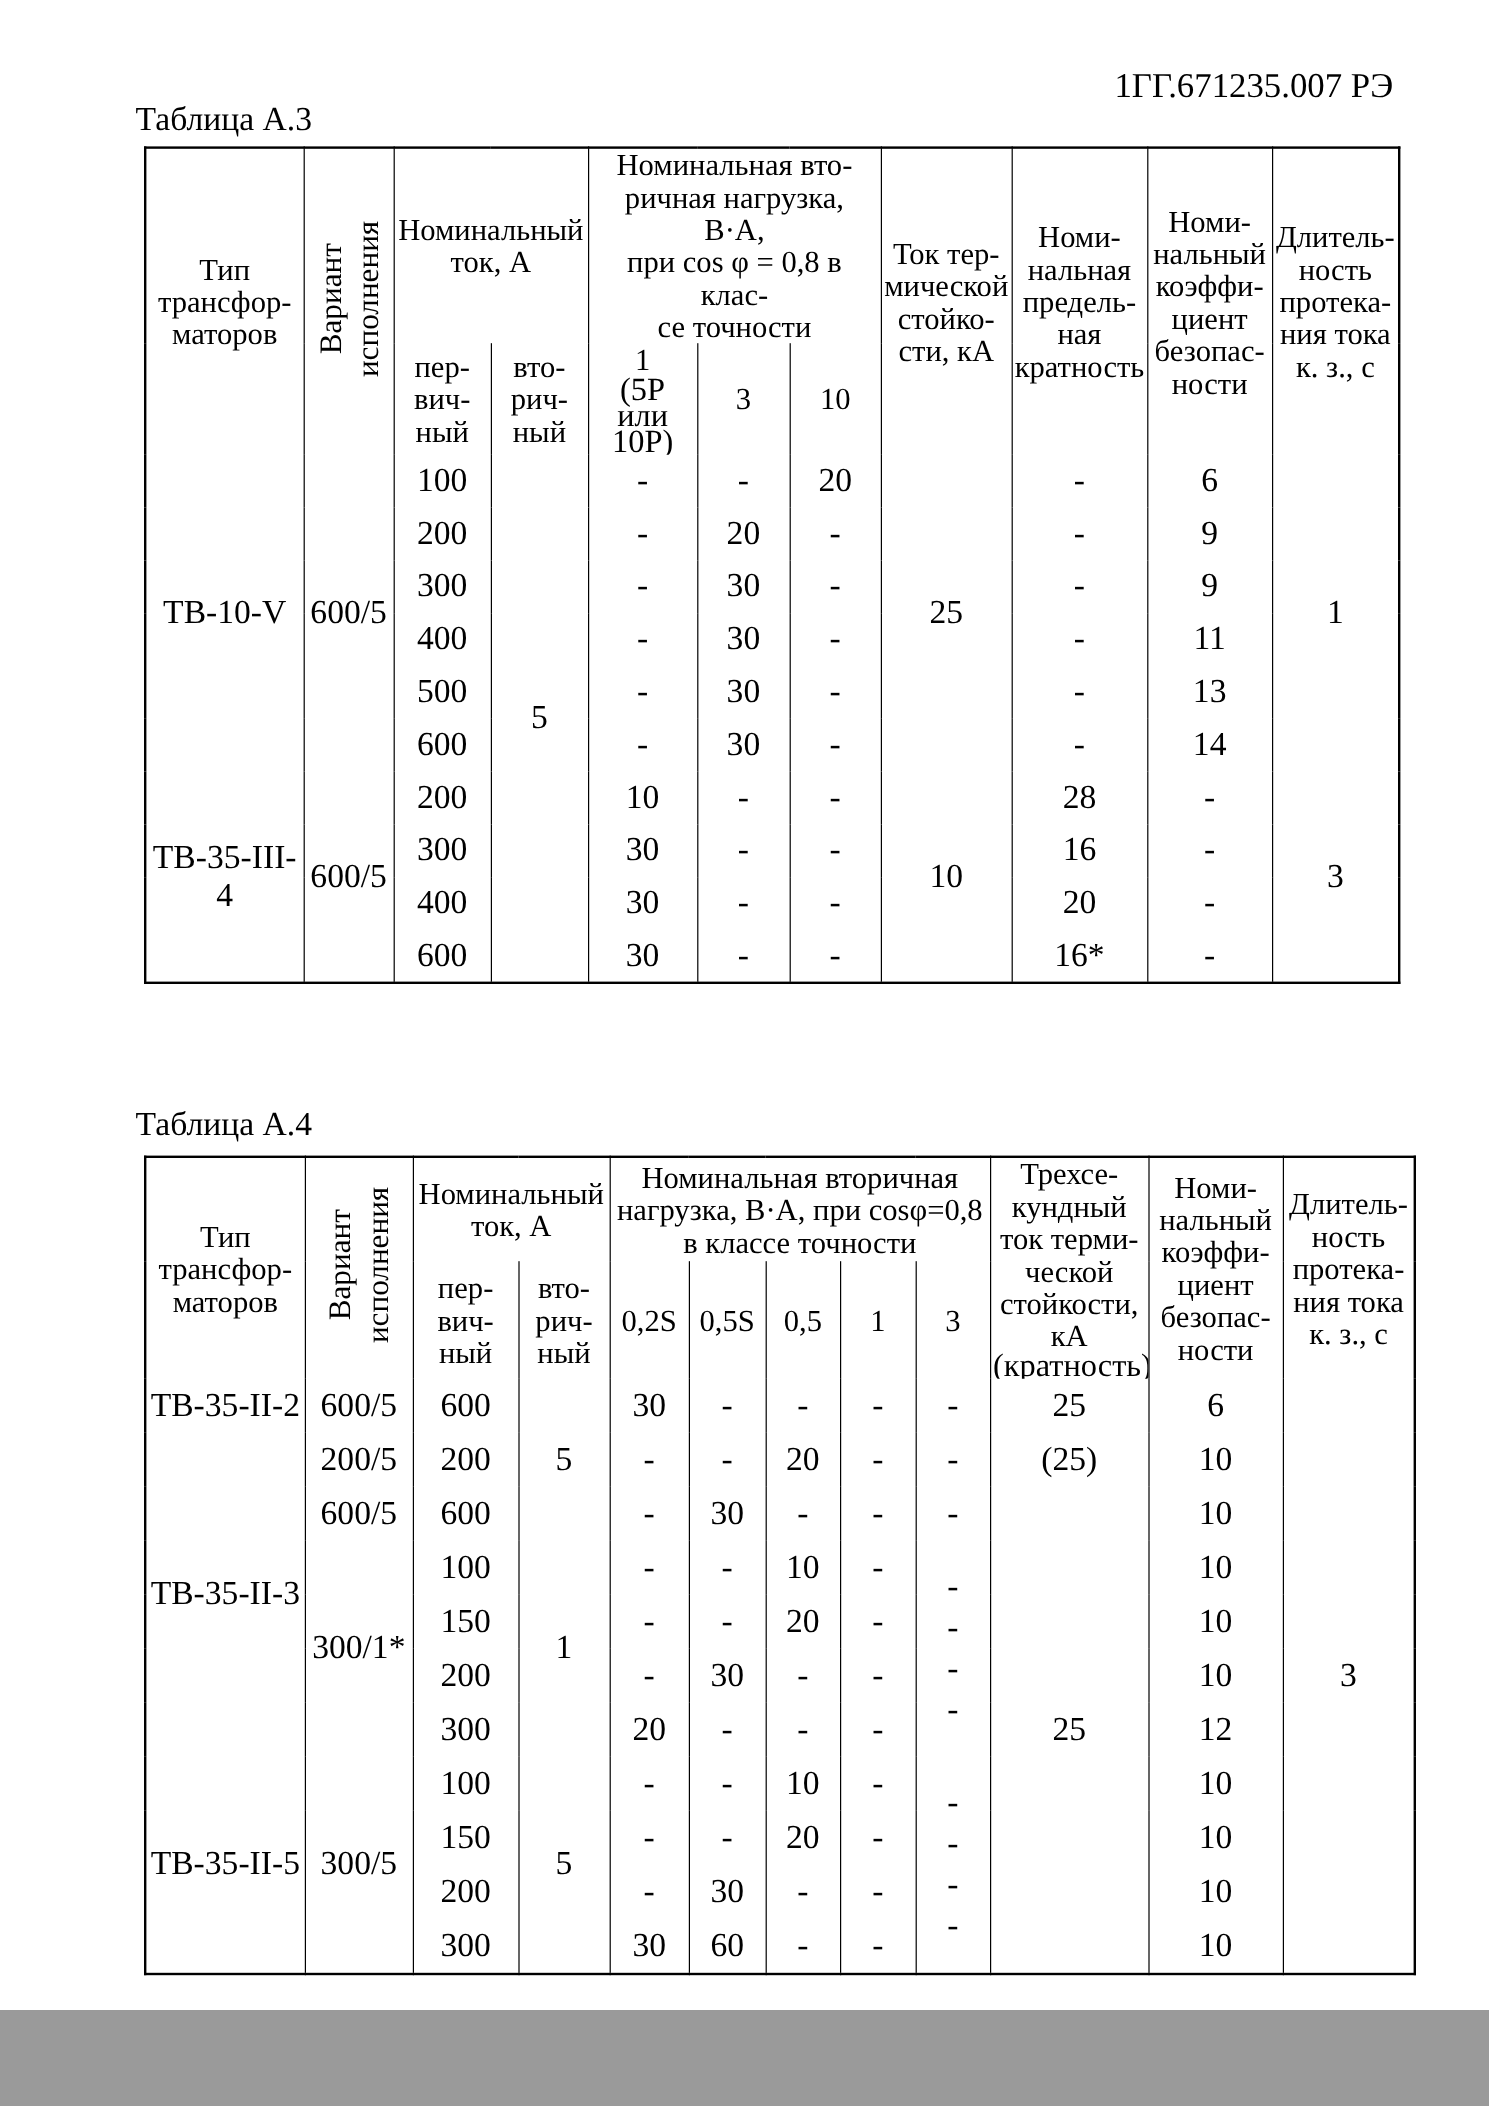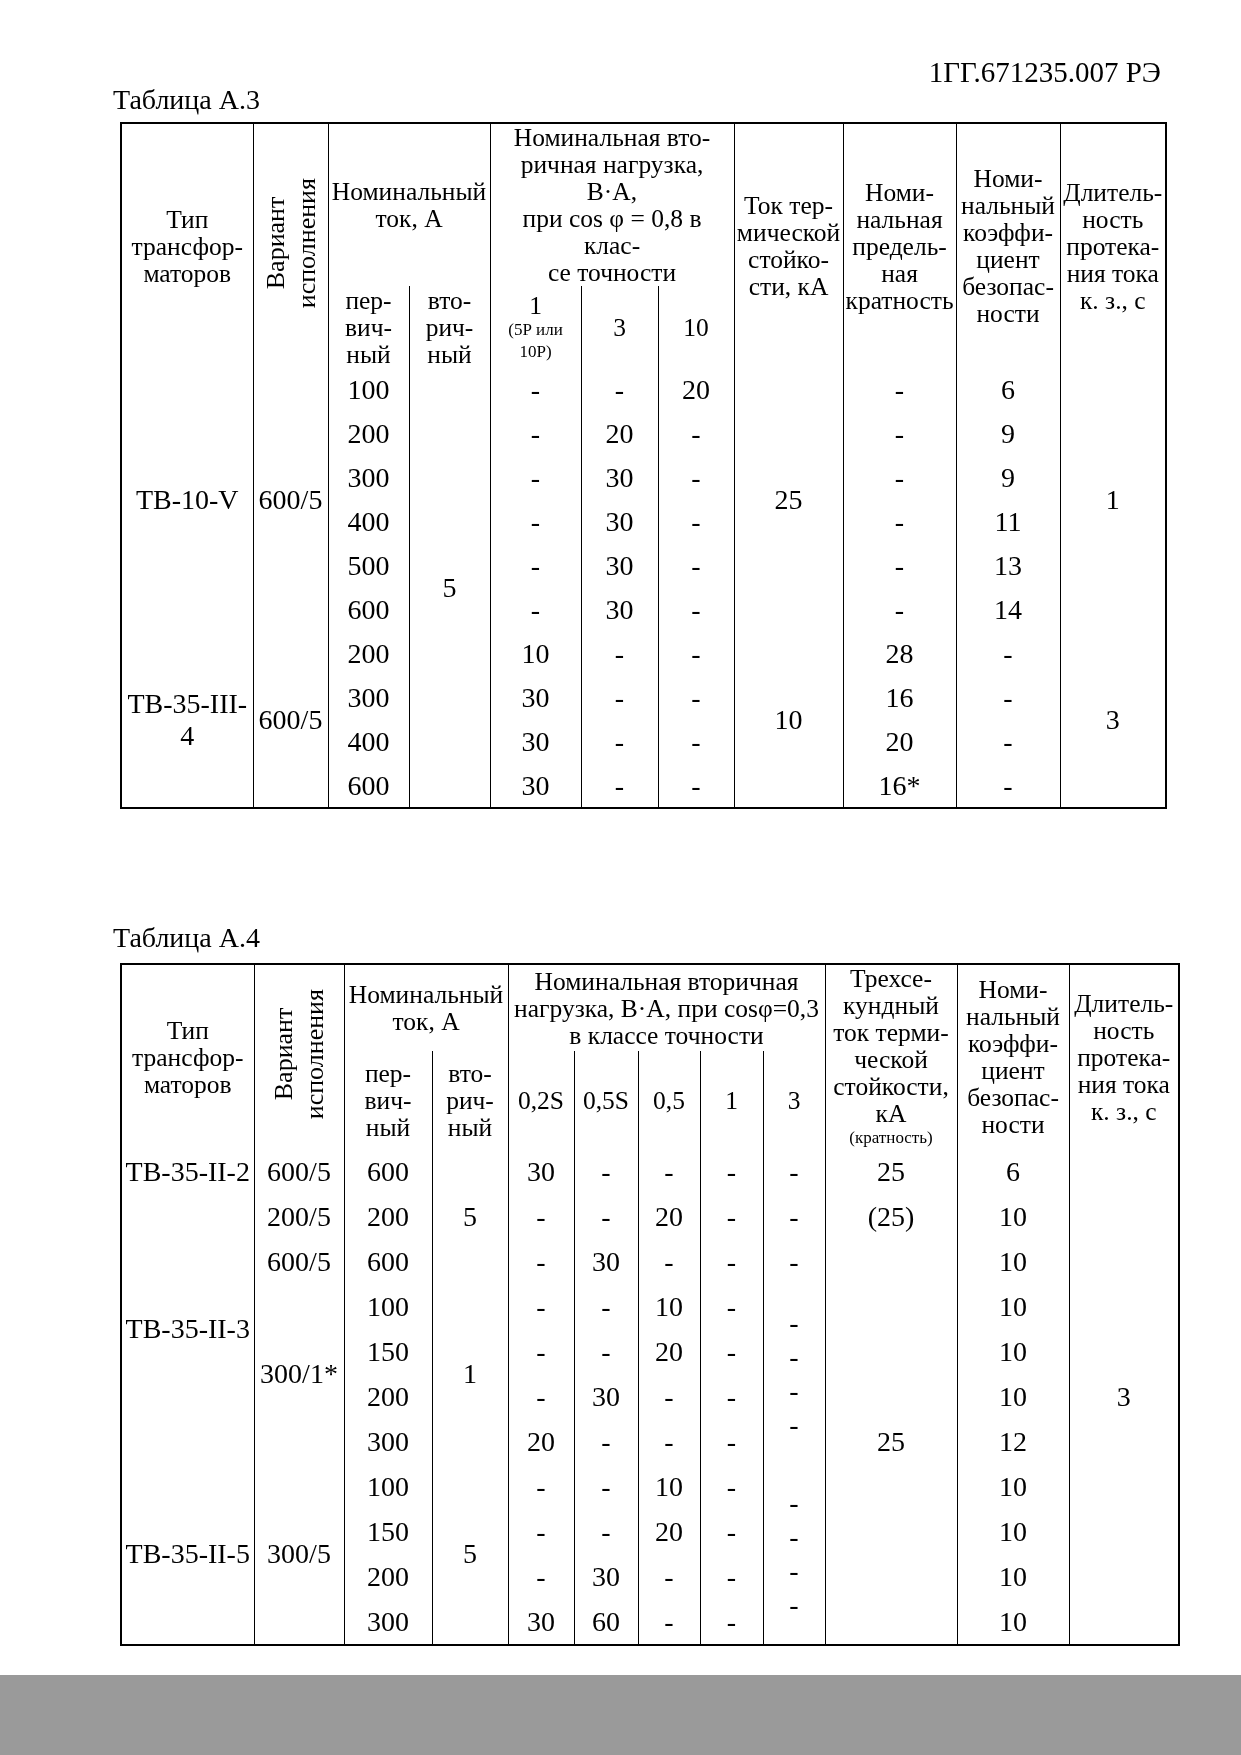--- a/index.html
+++ b/index.html
@@ -36,7 +36,7 @@
   .a4 tr.hr2 { height:97px; }
   .a4 tr.dr  { height:45px; }
   .pre { white-space:pre-line; }
-  .small { font-size:17px; line-height:22px; }
+  .small { font-size:27px; line-height:22px; }
   .hb { border-bottom:3px solid #000; }      
   .bb { border-bottom:1.6px solid #000; }    
   .gb { border-bottom:2.5px solid #000;font-family:Liberation Serif, serif; }    

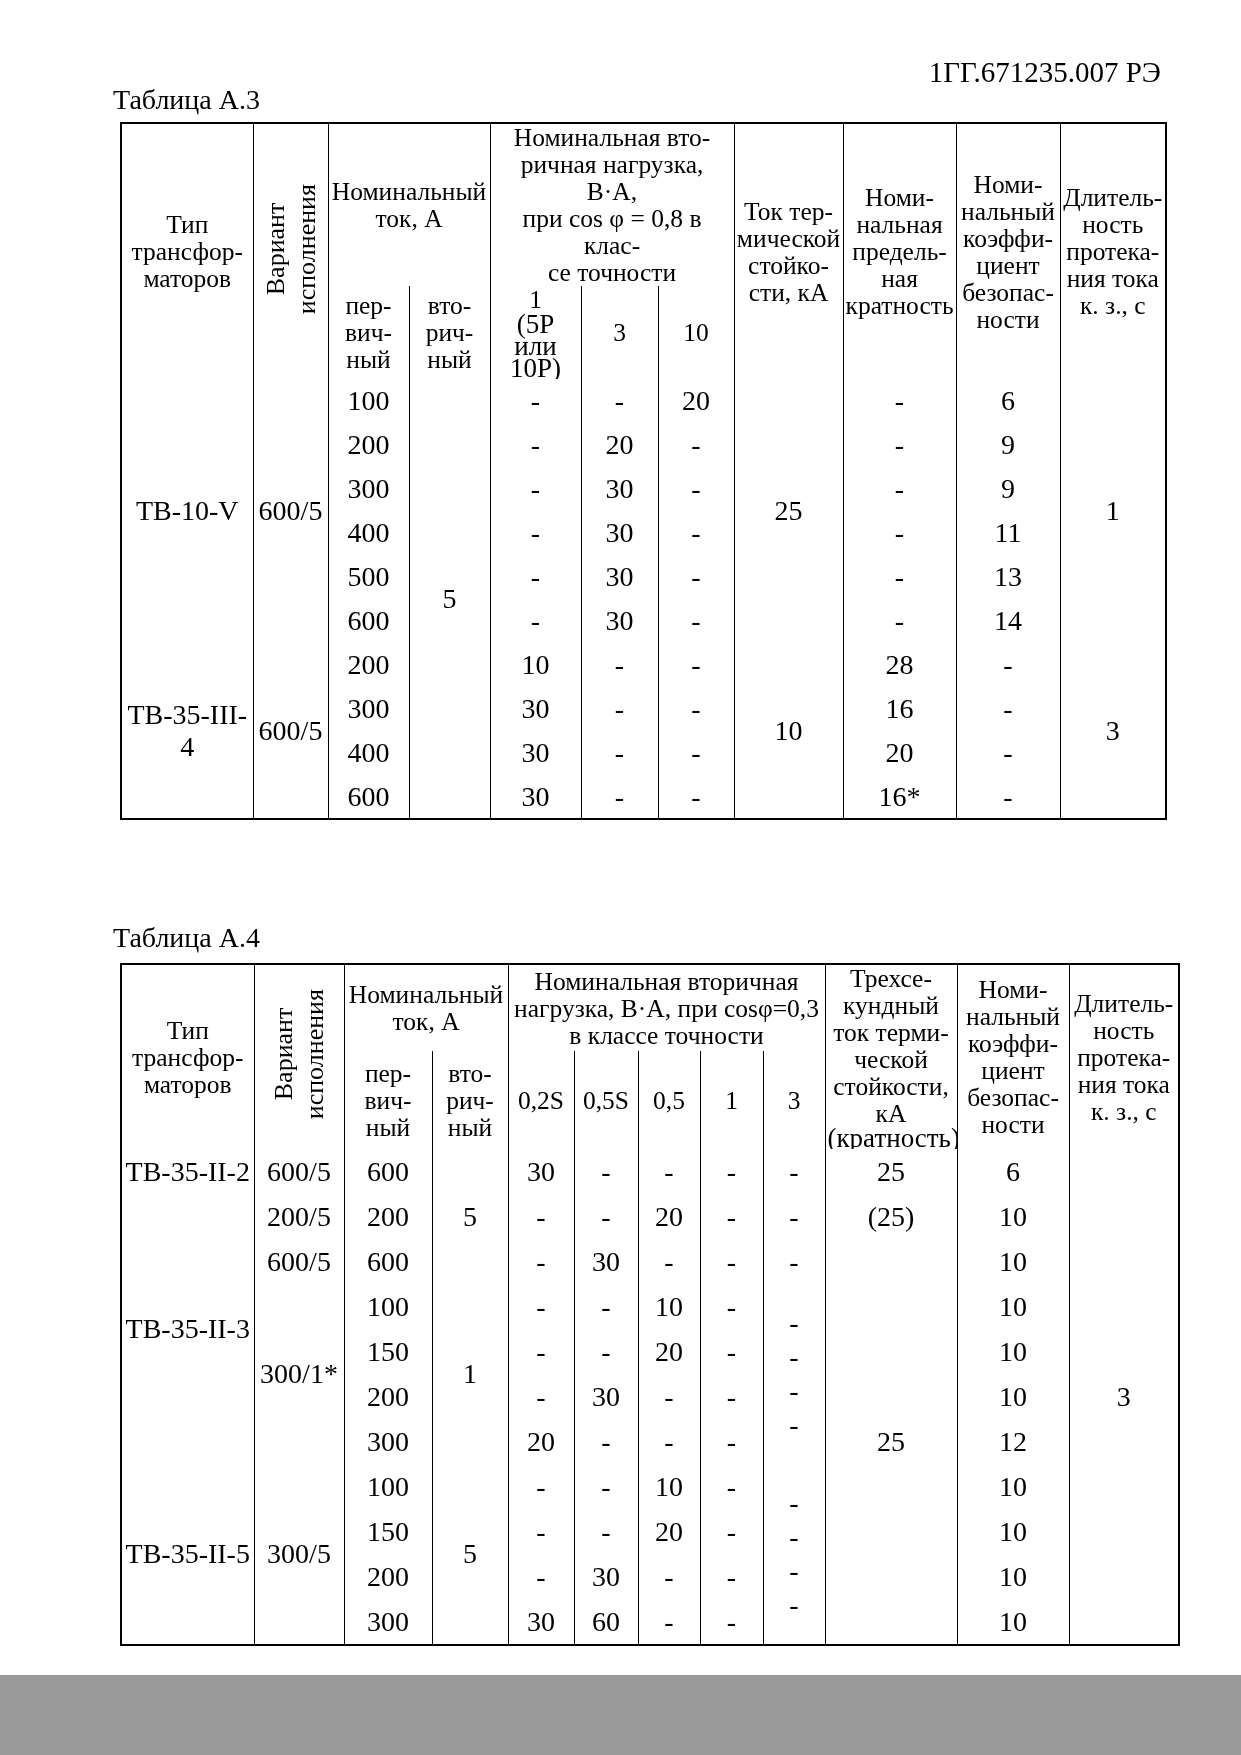--- a/index.html
+++ b/index.html
@@ -241,7 +241,7 @@
       <th colspan="2" class="pre bb">Номинальный
 ток, А</th>
       <th colspan="5" class="pre bb">Номинальная вторичная
-нагрузка, В·А, при cosφ=0,3
+нагрузка, В·А, при cosφ=0,8
 в классе точности</th>
       <th rowspan="2" class="hb">
         <div class="pre">Трехсе-

